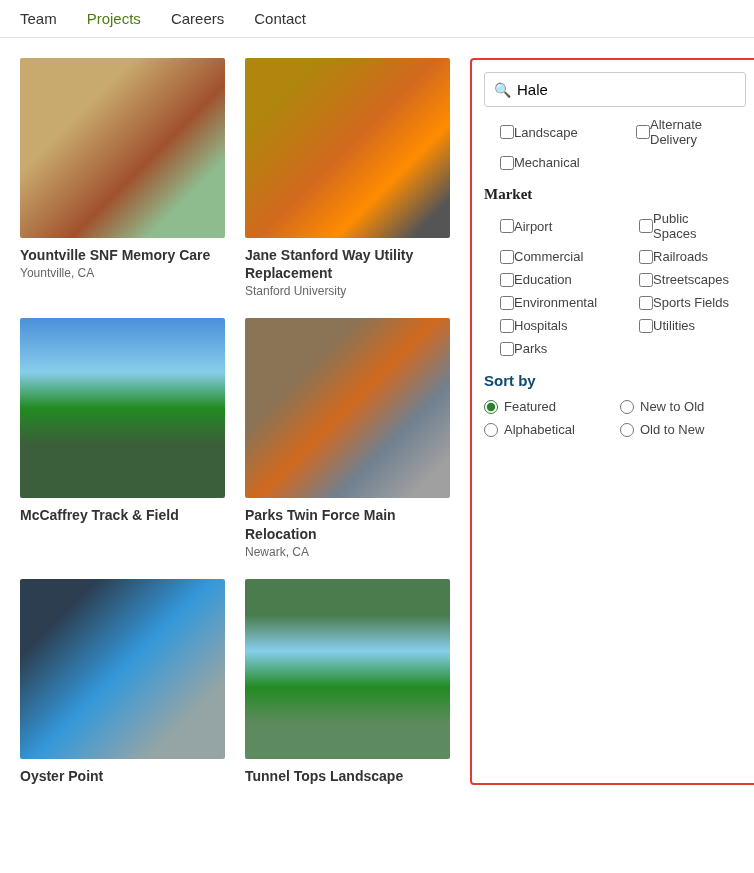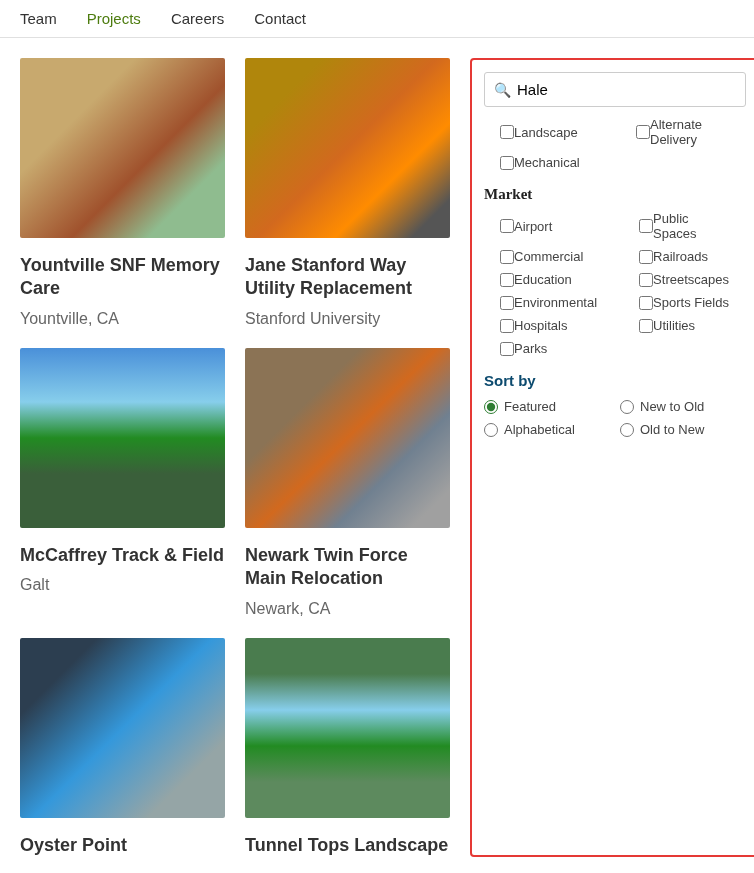--- a/index.html
+++ b/index.html
@@ -17,7 +17,7 @@
     .project-grid { display: grid; grid-template-columns: 1fr 1fr; gap: 20px; width: 430px; flex-shrink: 0; }
     .project-card { cursor: pointer; }
     .project-thumb { width: 100%; height: 180px; background: #ccc; border-radius: 2px; overflow: hidden; position: relative; }
-    .project-title { font-size: 18px; font-weight: bold; color: #333; margin-top: 16px; line-height: 1.3; }
+    .project-title { font-size: 14px; font-weight: bold; color: #333; margin-top: 8px; line-height: 1.3; }
     .project-subtitle { font-size: 16px; color: #666; margin-top: 9px; }
 
     

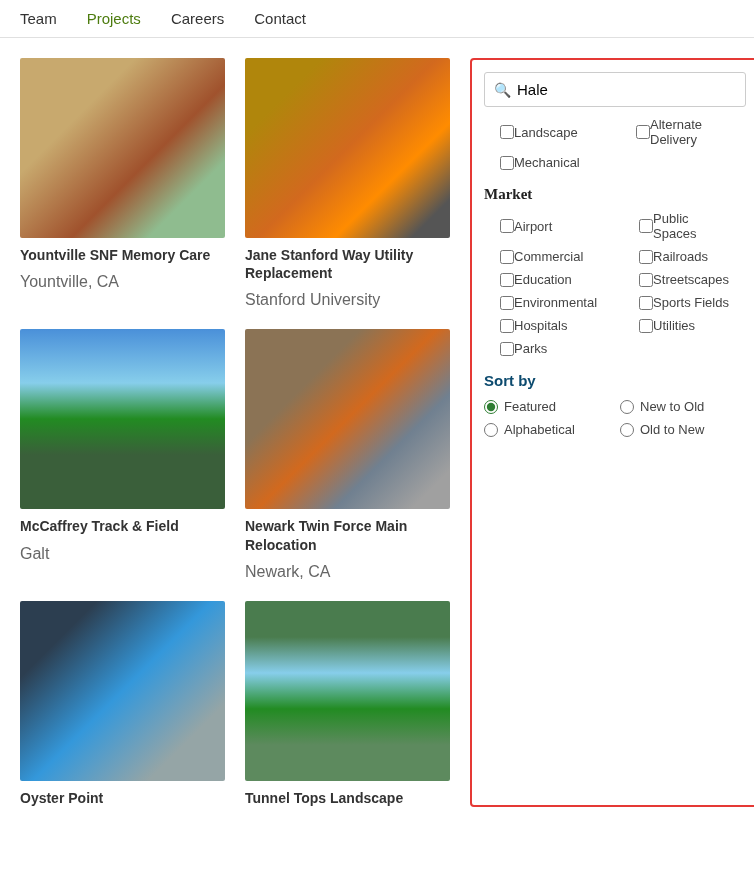--- a/index.html
+++ b/index.html
@@ -18,7 +18,7 @@
     .project-card { cursor: pointer; }
     .project-thumb { width: 100%; height: 180px; background: #ccc; border-radius: 2px; overflow: hidden; position: relative; }
     .project-title { font-size: 14px; font-weight: bold; color: #333; margin-top: 8px; line-height: 1.3; }
-    .project-subtitle { font-size: 16px; color: #666; margin-top: 9px; }
+    .project-subtitle { font-size: 12px; color: #666; margin-top: 2px; }
 
     
     .filter-panel { position: relative; flex: 1; border: 2px solid #e53935; border-radius: 4px; padding: 12px; min-width: 290px; }

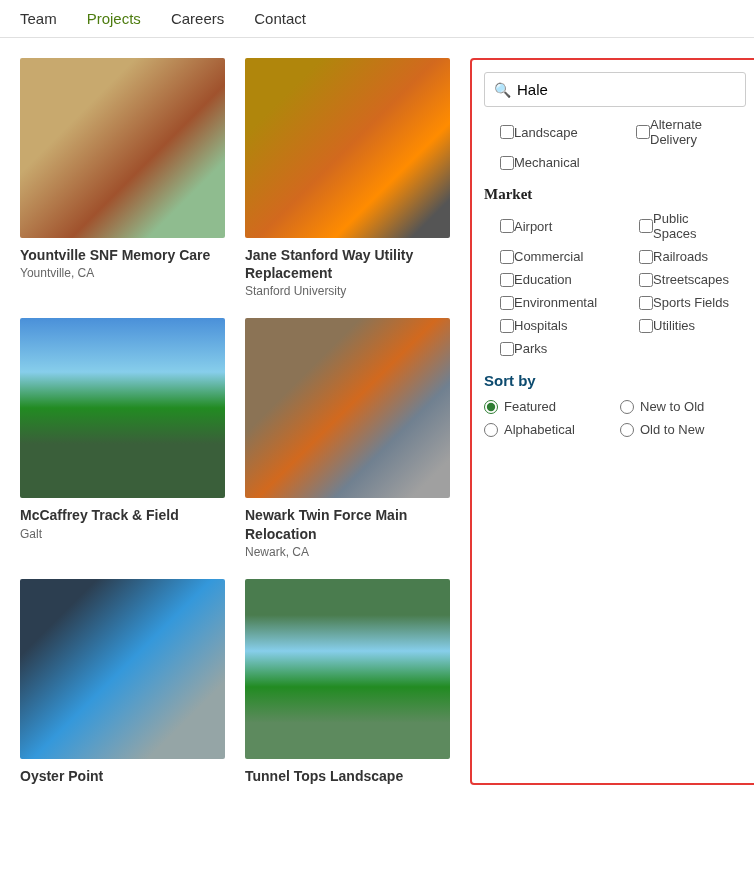--- a/index.html
+++ b/index.html
@@ -83,7 +83,7 @@
       </div>
       <div class="project-card">
         <div class="project-thumb img-newark"></div>
-        <div class="project-title">Newark Twin Force Main Relocation</div>
+        <div class="project-title">Parks Twin Force Main Relocation</div>
         <div class="project-subtitle">Newark, CA</div>
       </div>
       <div class="project-card">

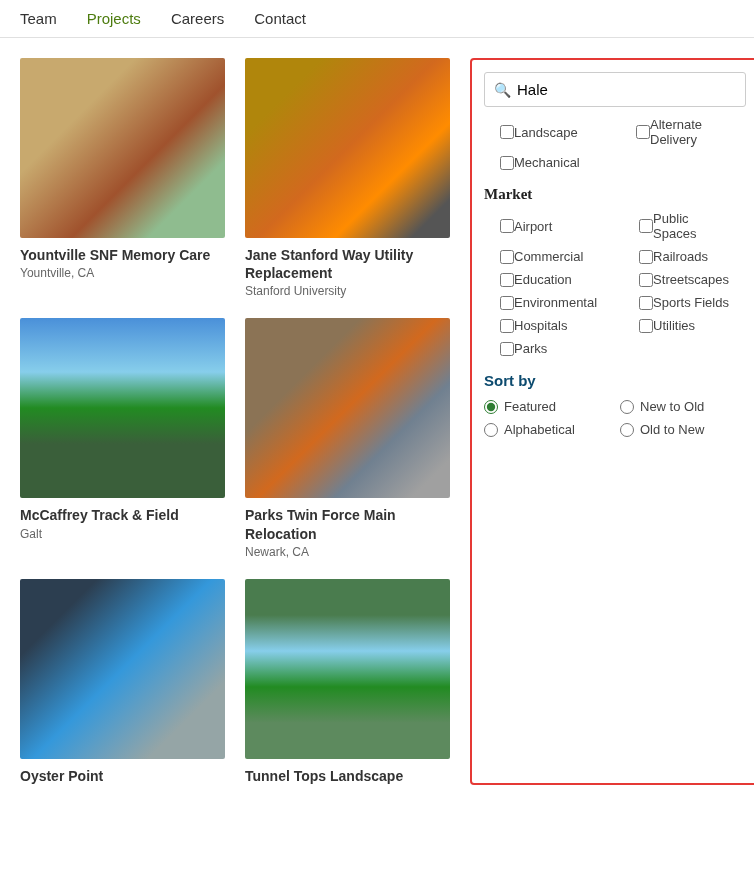--- a/index.html
+++ b/index.html
@@ -79,7 +79,6 @@
       <div class="project-card">
         <div class="project-thumb img-mccaffrey"></div>
         <div class="project-title">McCaffrey Track &amp; Field</div>
-        <div class="project-subtitle">Galt</div>
       </div>
       <div class="project-card">
         <div class="project-thumb img-newark"></div>

